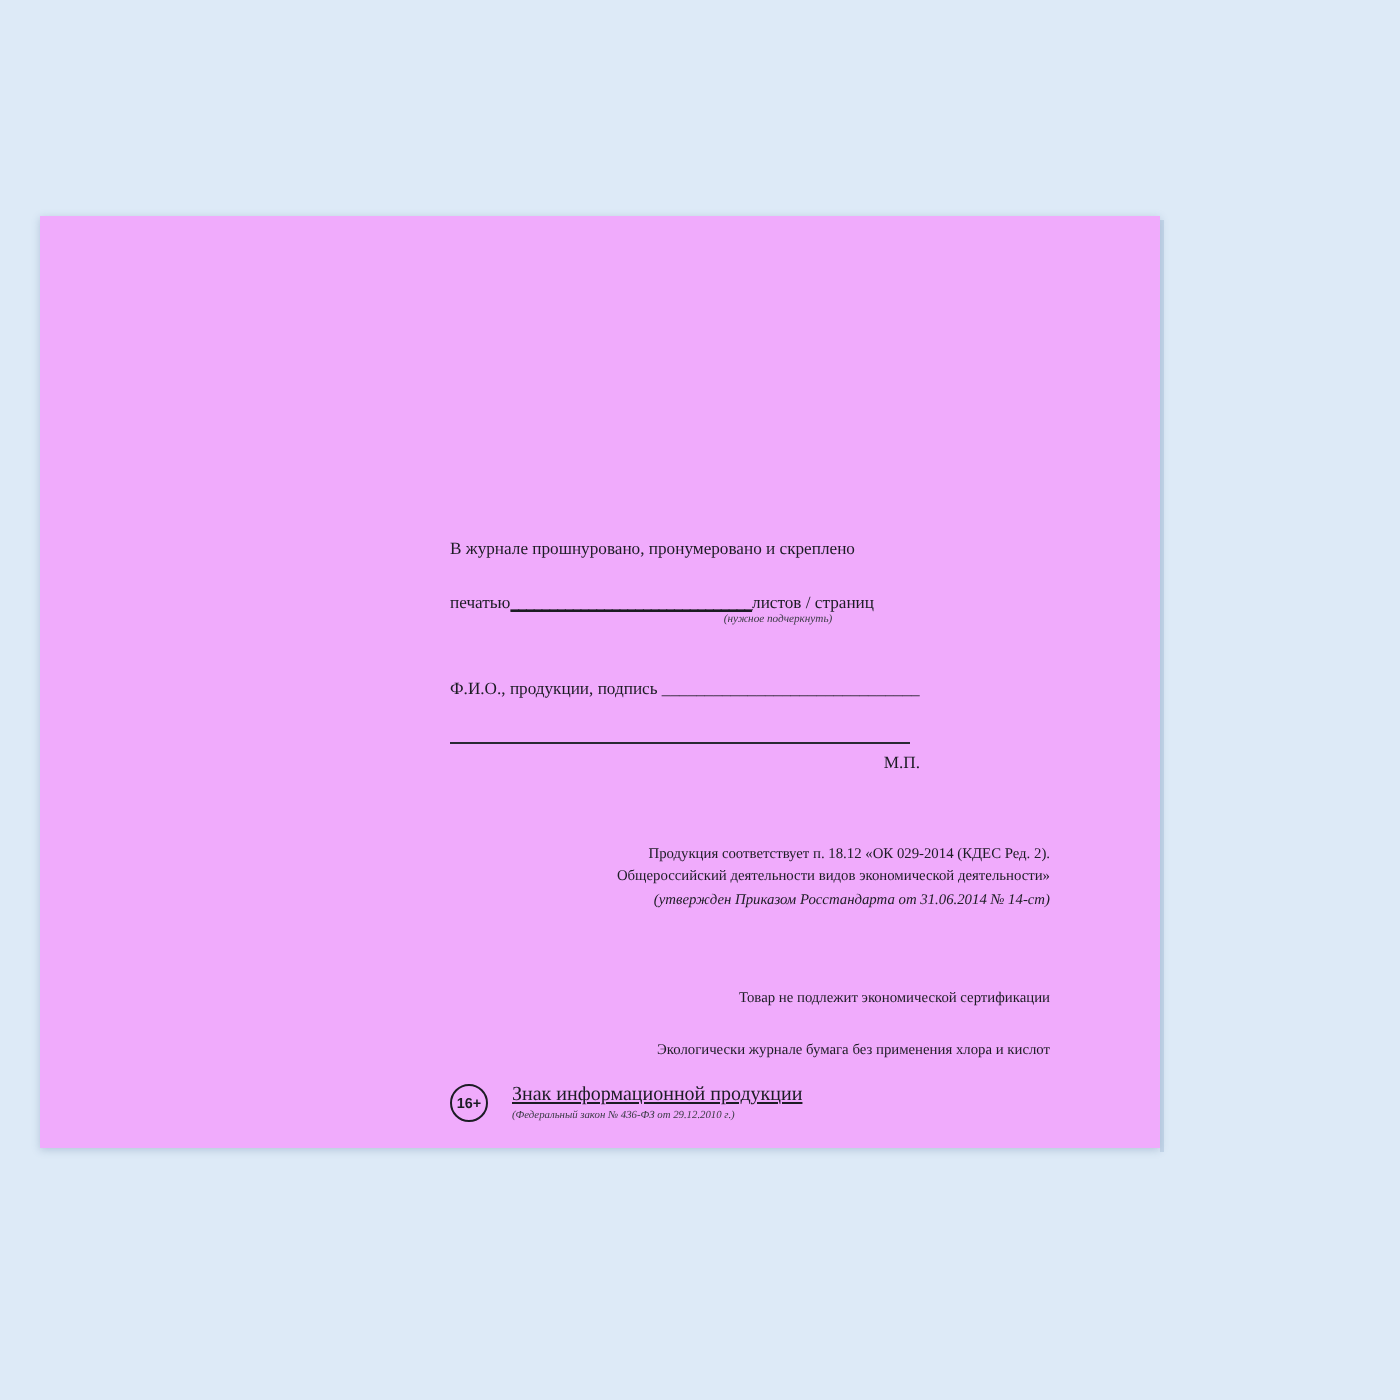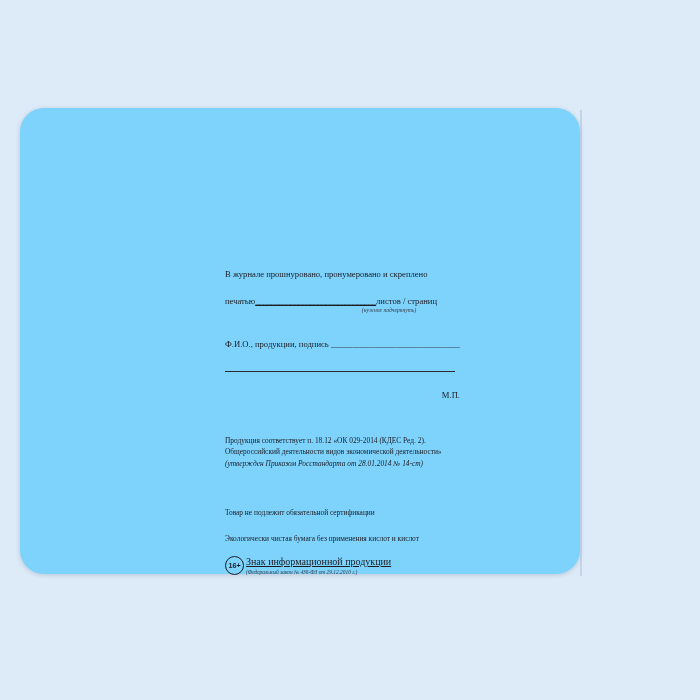--- a/index.html
+++ b/index.html
@@ -25,9 +25,8 @@
     top: 108px;
     width: 560px;
     height: 466px;
-    background: #7dd3fc;
+    background: #f0abfc;
     box-shadow: 0 1px 4px rgba(60, 90, 130, 0.25);
-    border-radius: 24px;
   }
   
   #sheet::after {

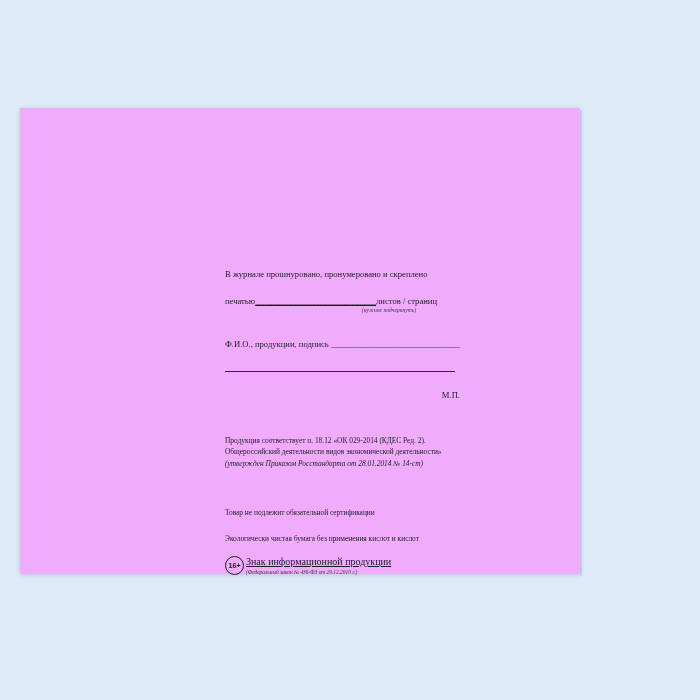--- a/index.html
+++ b/index.html
@@ -79,7 +79,7 @@
     text-align: right;
     width: 235px;
     font-size: 8.6px;
-    margin-top: 18px;
+    margin-top: 4px;
   }
   .para {
     font-size: 7.4px;

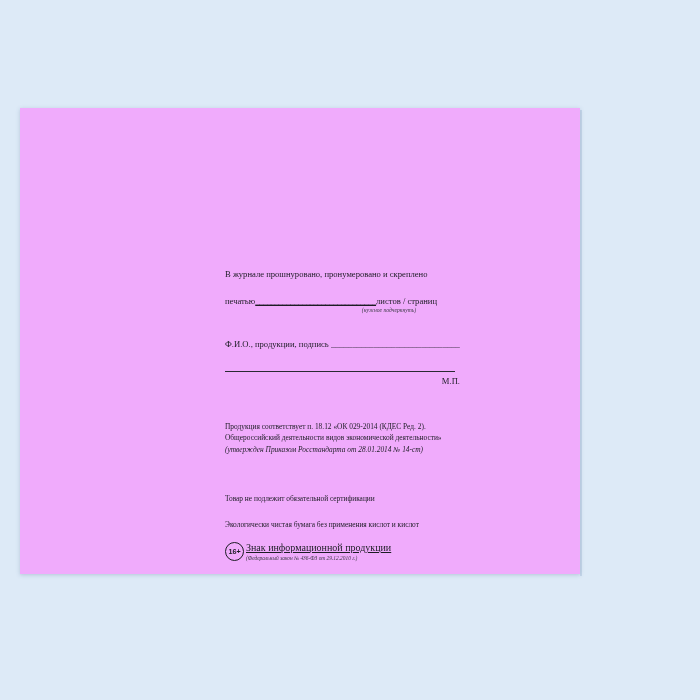--- a/index.html
+++ b/index.html
@@ -85,6 +85,7 @@
     font-size: 7.4px;
     line-height: 1.5;
     white-space: nowrap;
+    text-align: right;
   }
   .ital {
     font-style: italic;

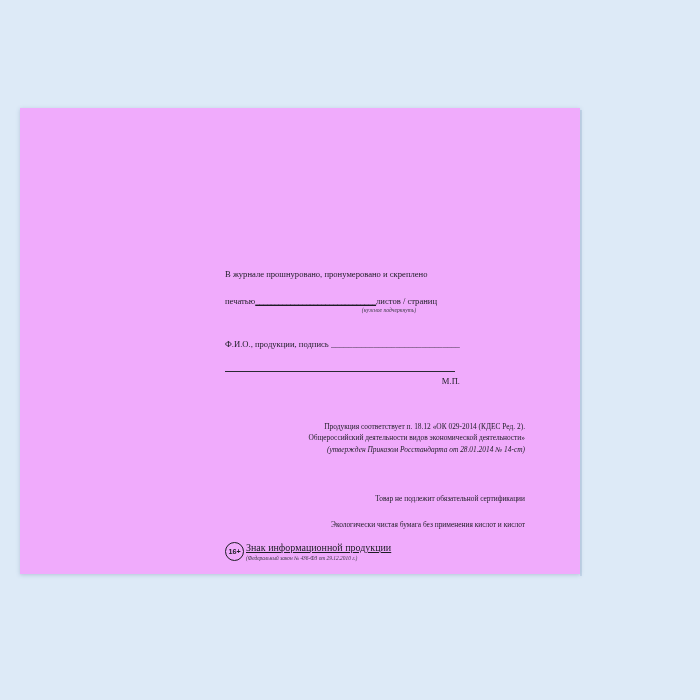--- a/index.html
+++ b/index.html
@@ -169,7 +169,7 @@
       <div class="block">
         <div class="para">Продукция соответствует п. 18.12 «ОК 029-2014 (КДЕС Ред. 2).</div>
         <div class="para">Общероссийский деятельности видов экономической деятельности»</div>
-        <div class="para ital">(утвержден Приказом Росстандарта от 28.01.2014 № 14-ст)</div>
+        <div class="para ital">(утвержден Приказом Росстандарта от 31.06.2014 № 14-ст)</div>
       </div>
 
       <div class="gap-sm"></div>

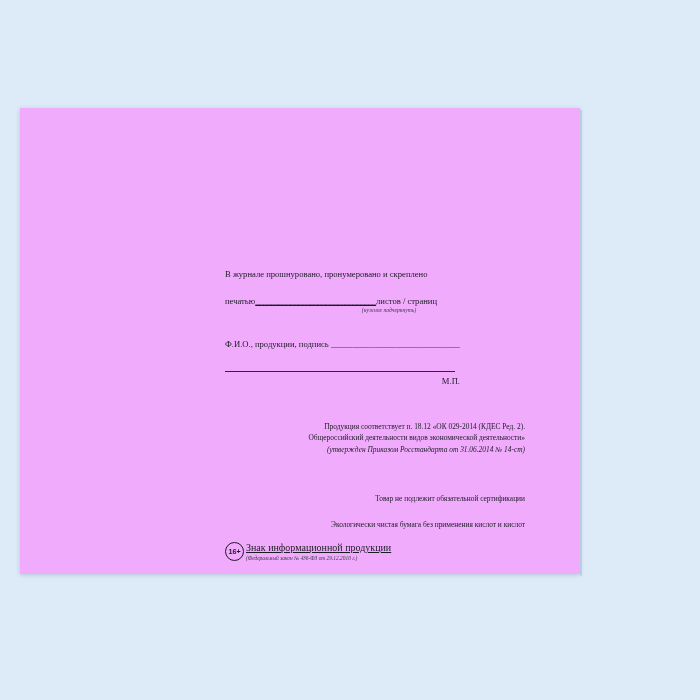--- a/index.html
+++ b/index.html
@@ -177,7 +177,7 @@
 
       <div class="gap-md"></div>
 
-      <div class="para">Товар не подлежит обязательной сертификации</div>
+      <div class="para">Товар не подлежит экономической сертификации</div>
 
       <div class="gap-md"></div>
 

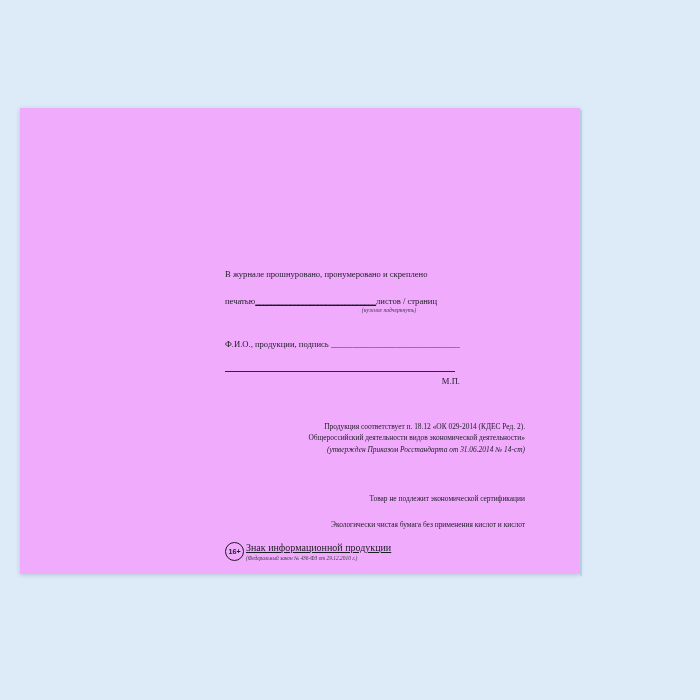--- a/index.html
+++ b/index.html
@@ -181,7 +181,7 @@
 
       <div class="gap-md"></div>
 
-      <div class="para">Экологически чистая бумага без применения кислот и кислот</div>
+      <div class="para">Экологически журнале бумага без применения хлора и кислот</div>
 
       <div id="agemark-row">
         <div id="age-badge">16+</div>

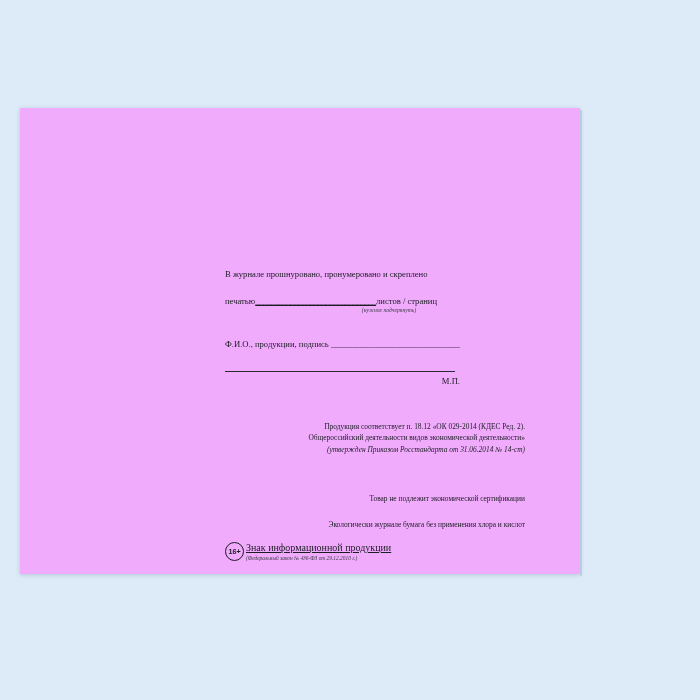--- a/index.html
+++ b/index.html
@@ -102,7 +102,7 @@
   #agemark-row {
     display: flex;
     align-items: center;
-    gap: 2px;
+    gap: 12px;
     margin-top: 12px;
   }
   #age-badge {

